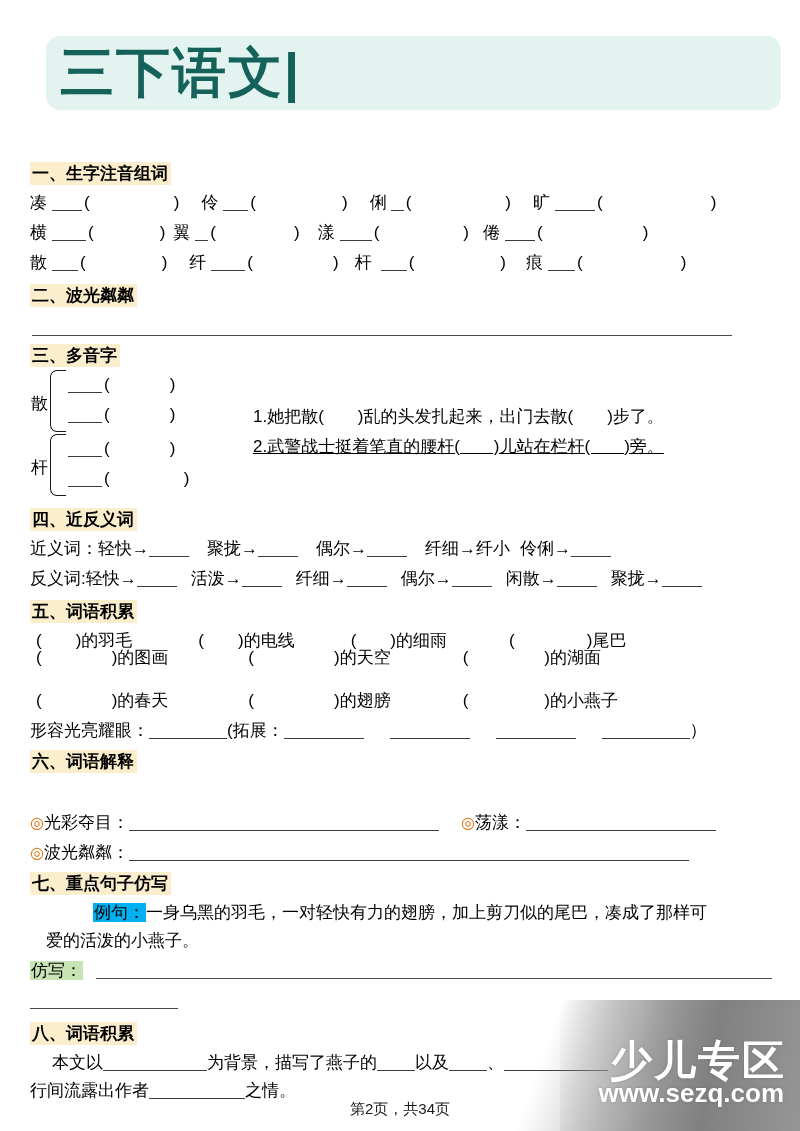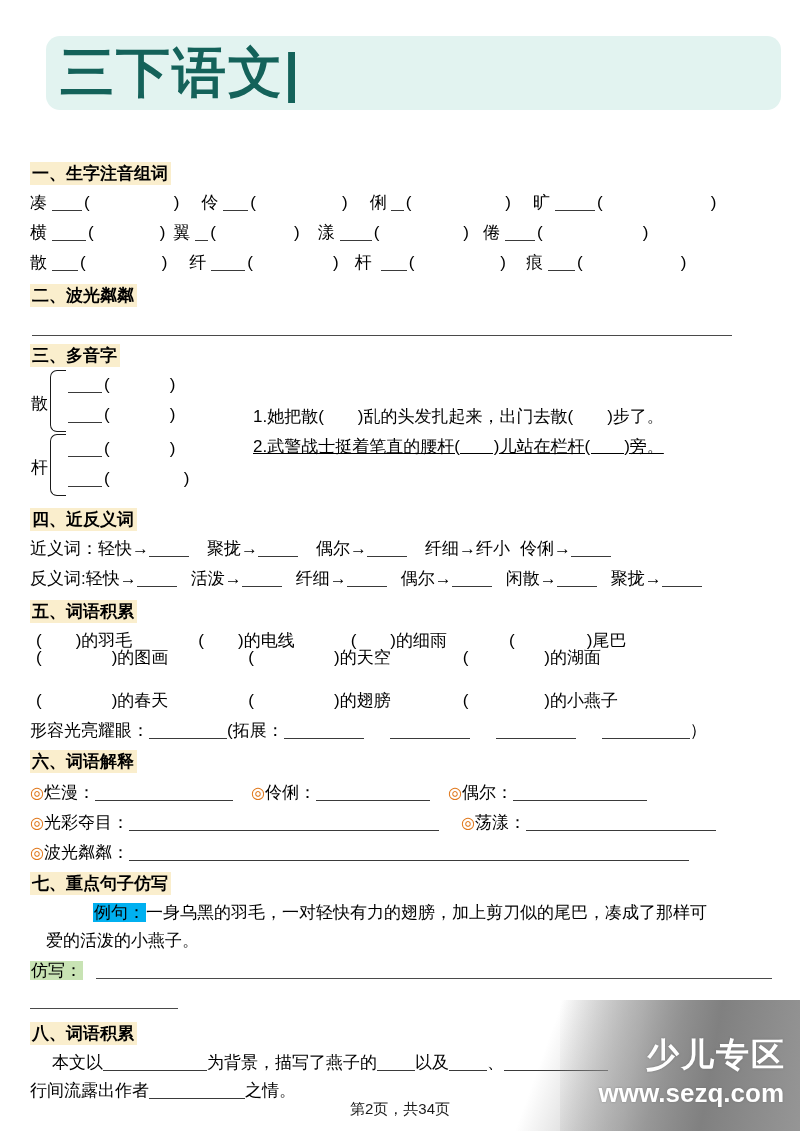--- a/index.html
+++ b/index.html
@@ -188,9 +188,6 @@
     <span class="sec-head">六、词语解释</span>
   </div>
 
-  <div class="blk row" style="left:30px; top:780px;">
-    <span class="circ">◎</span><span>烂漫：</span><span class="ul" style="width:138px"></span><span class="gap" style="width:18px"></span><span class="circ">◎</span><span>伶俐：</span><span class="ul" style="width:114px"></span><span class="gap" style="width:18px"></span><span class="circ">◎</span><span>偶尔：</span><span class="ul" style="width:134px"></span>
-  </div>
 
   <div class="blk row" style="left:30px; top:810px;">
     <span class="circ">◎</span><span>光彩夺目：</span><span class="ul" style="width:310px"></span><span class="gap" style="width:22px"></span><span class="circ">◎</span><span>荡漾：</span><span class="ul" style="width:190px"></span>

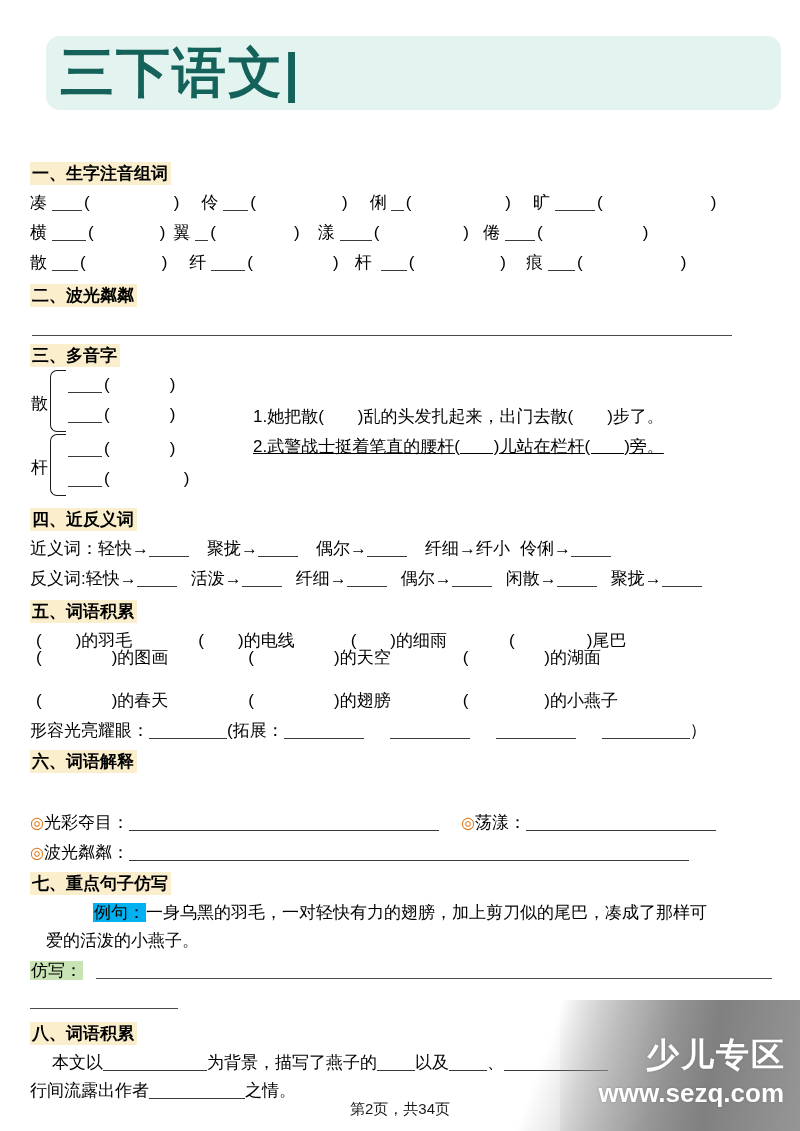--- a/index.html
+++ b/index.html
@@ -82,7 +82,7 @@
   }
   .wm-cn{
     position:absolute; right:14px; top:1033px;
-    font-size:33px; font-weight:bold; color:#ffffff;
+    font-size:42px; font-weight:bold; color:#ffffff;
     letter-spacing:2px; white-space:nowrap;
     text-shadow:0 0 2px rgba(90,90,90,0.55);
   }

